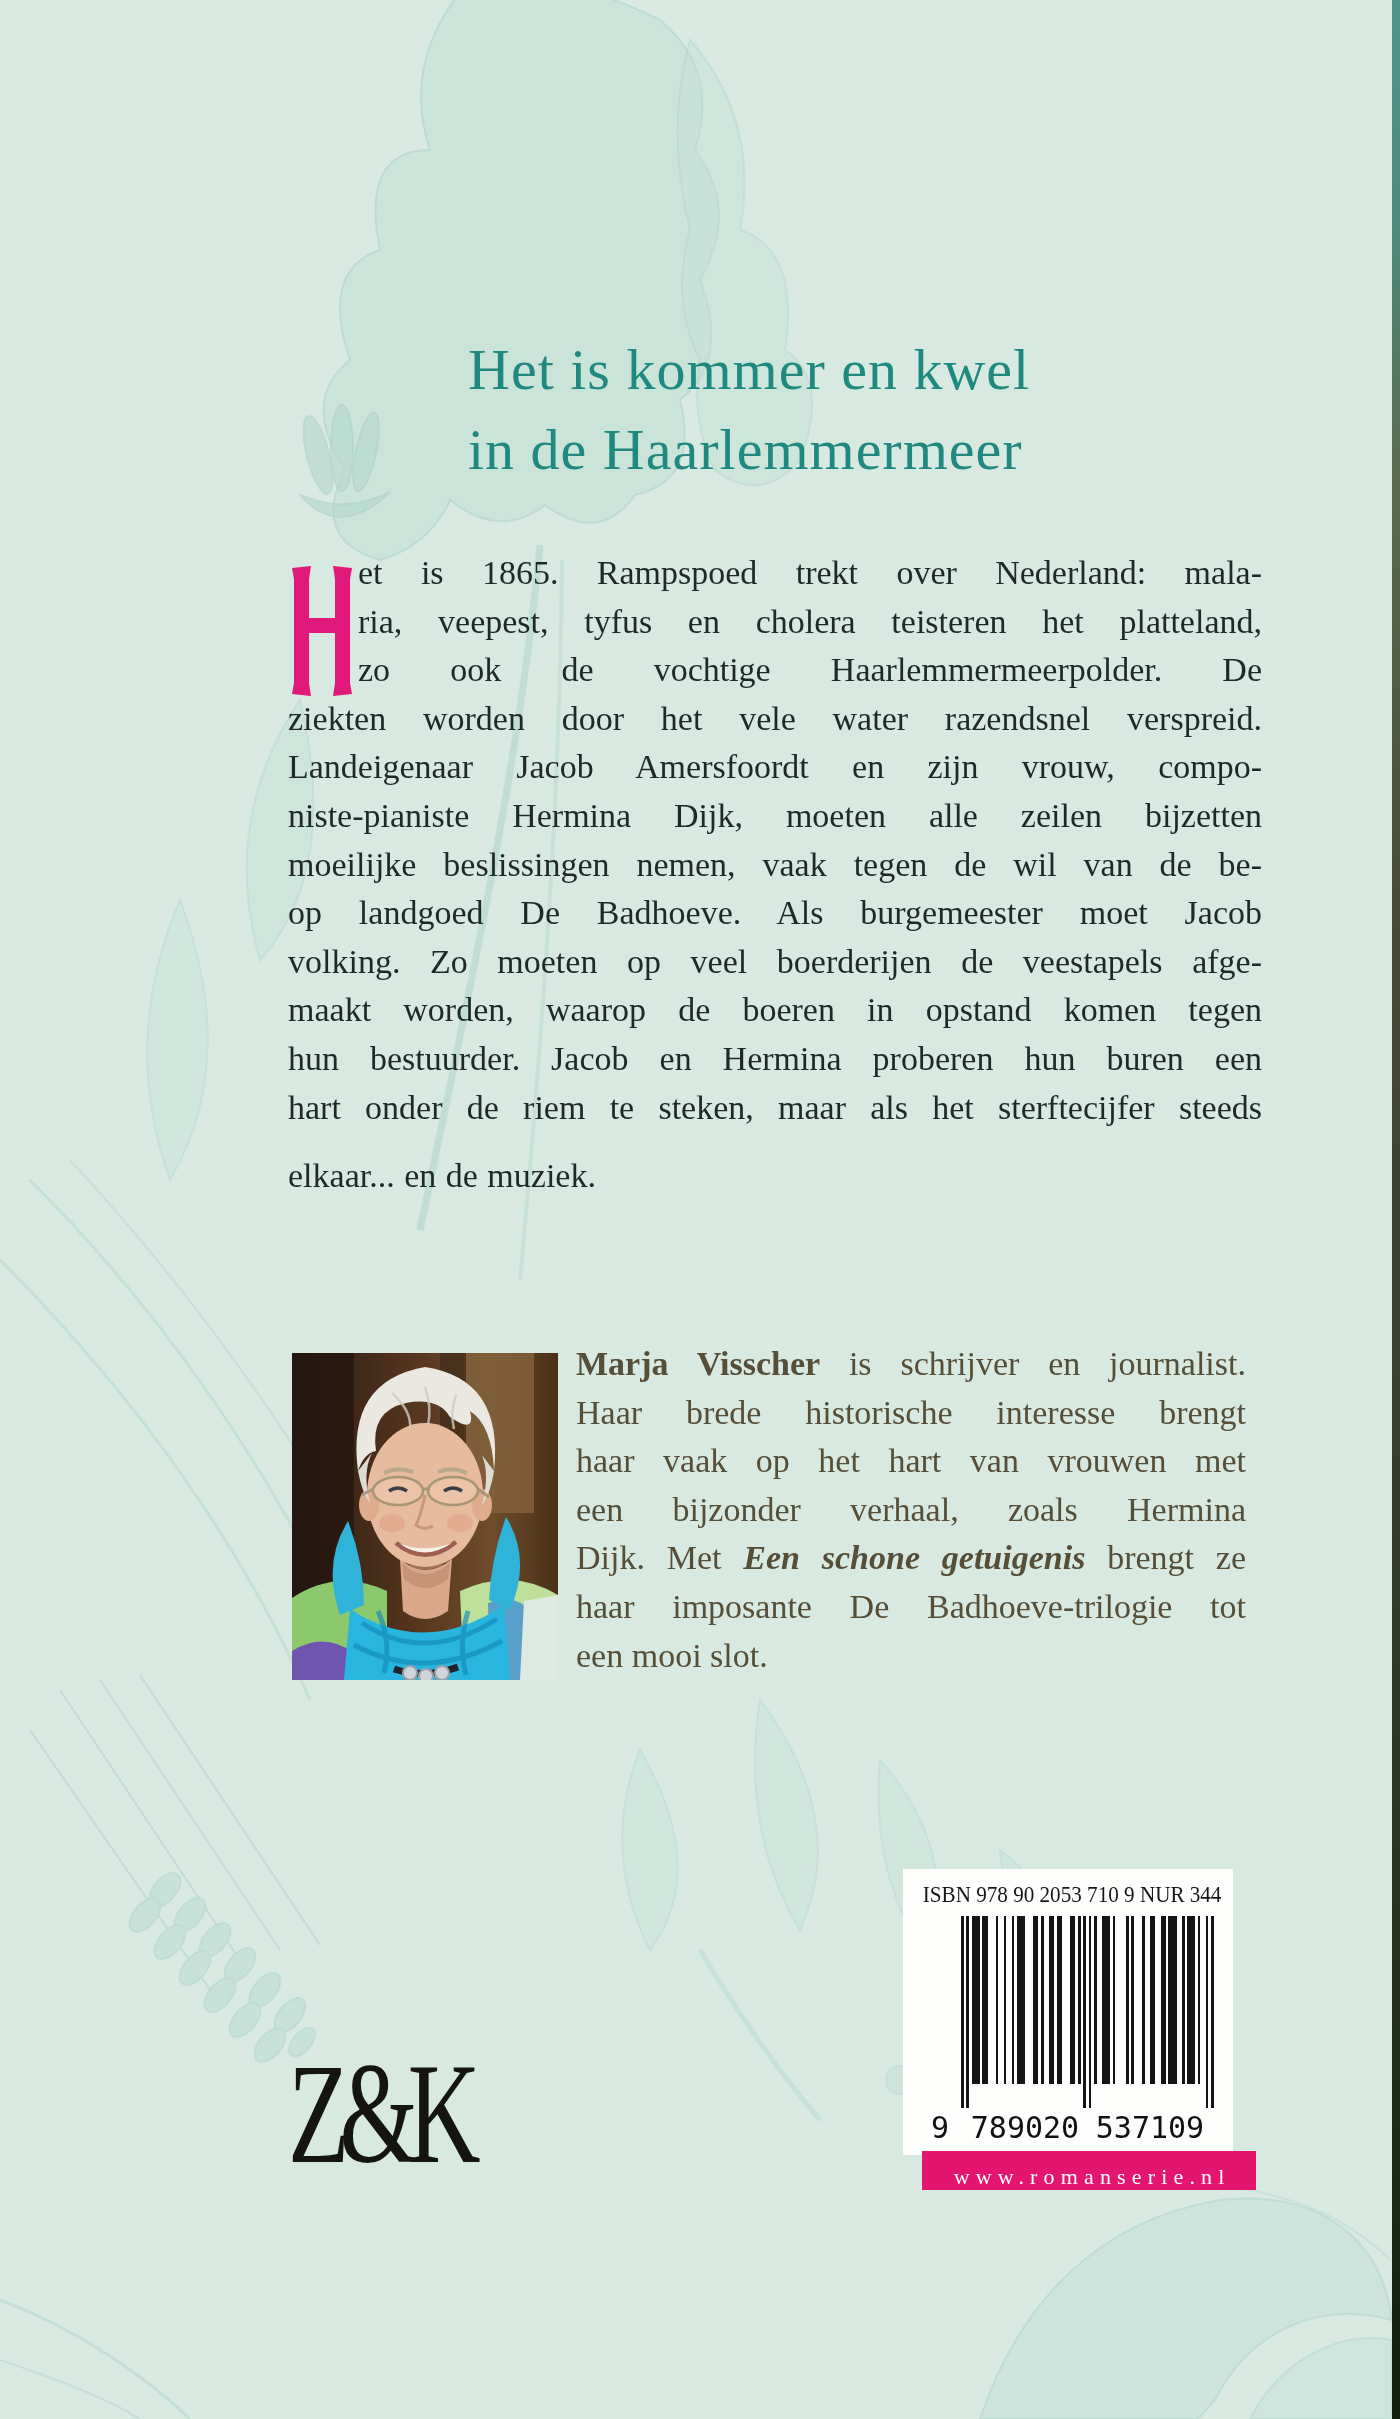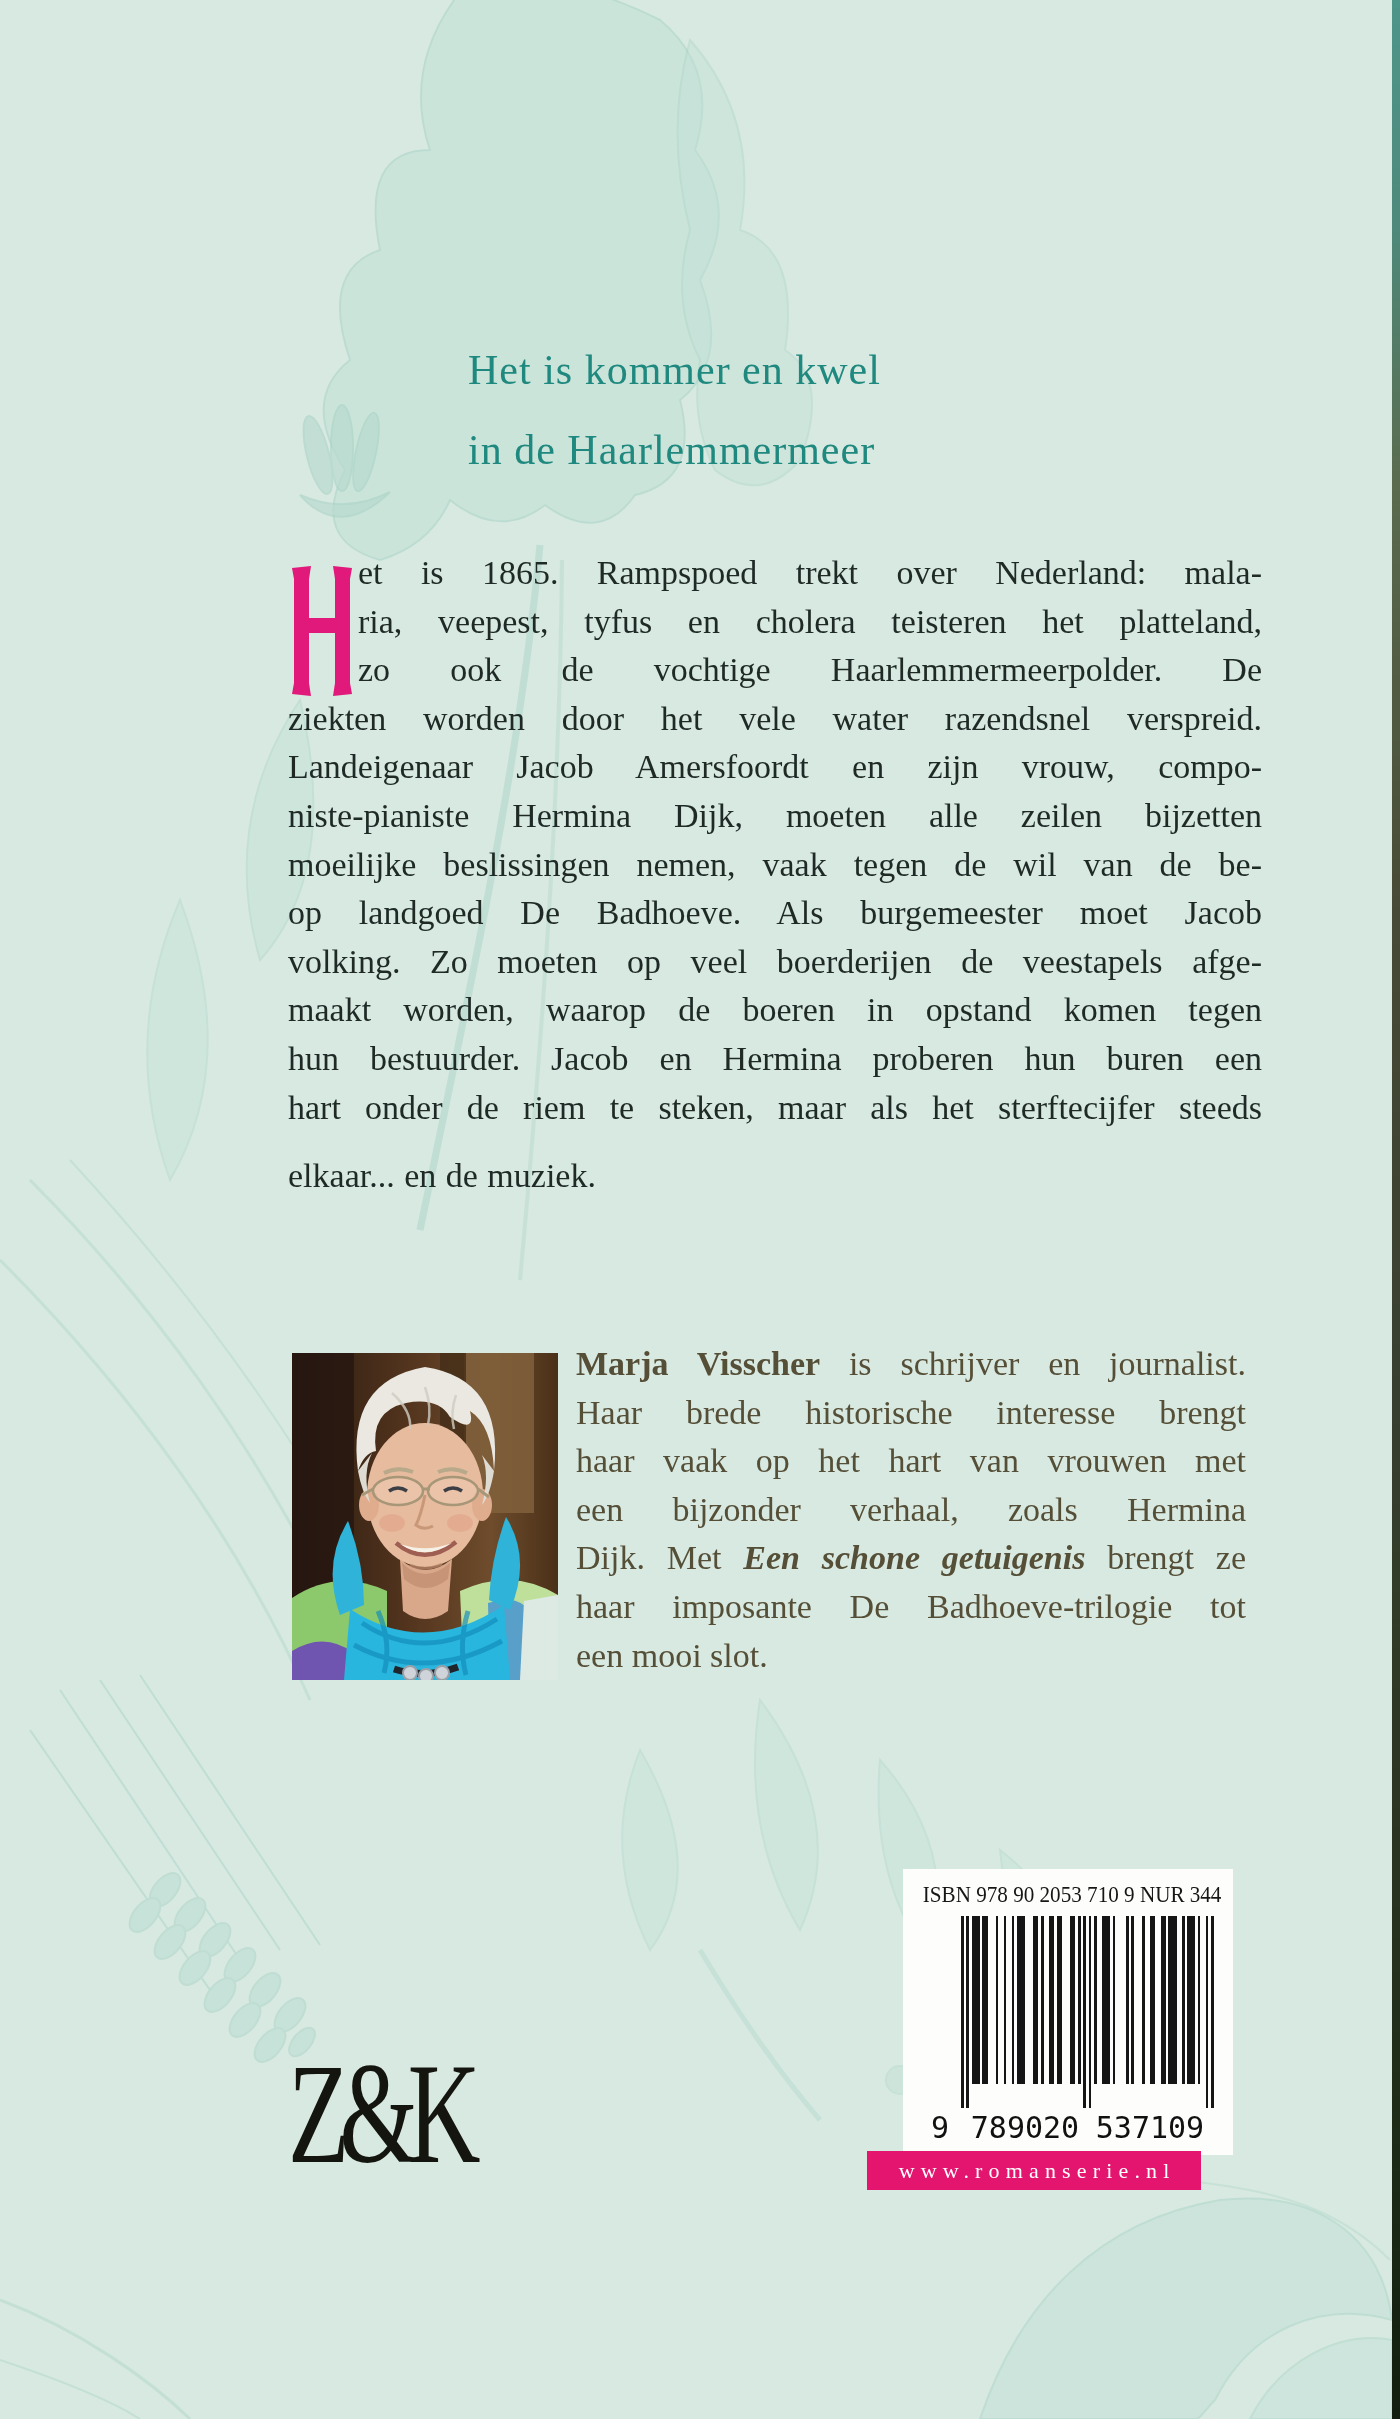--- a/index.html
+++ b/index.html
@@ -20,7 +20,7 @@
   .title{
     position:absolute;left:468px;top:330px;
     color:var(--title-teal,#20897f);
-    font-size:42px;line-height:80px;letter-spacing:1px;font-weight:400;
+    font-size:58px;line-height:80px;letter-spacing:1px;font-weight:400;
   }
   .synopsis{
     position:absolute;left:288px;top:549px;width:974px;

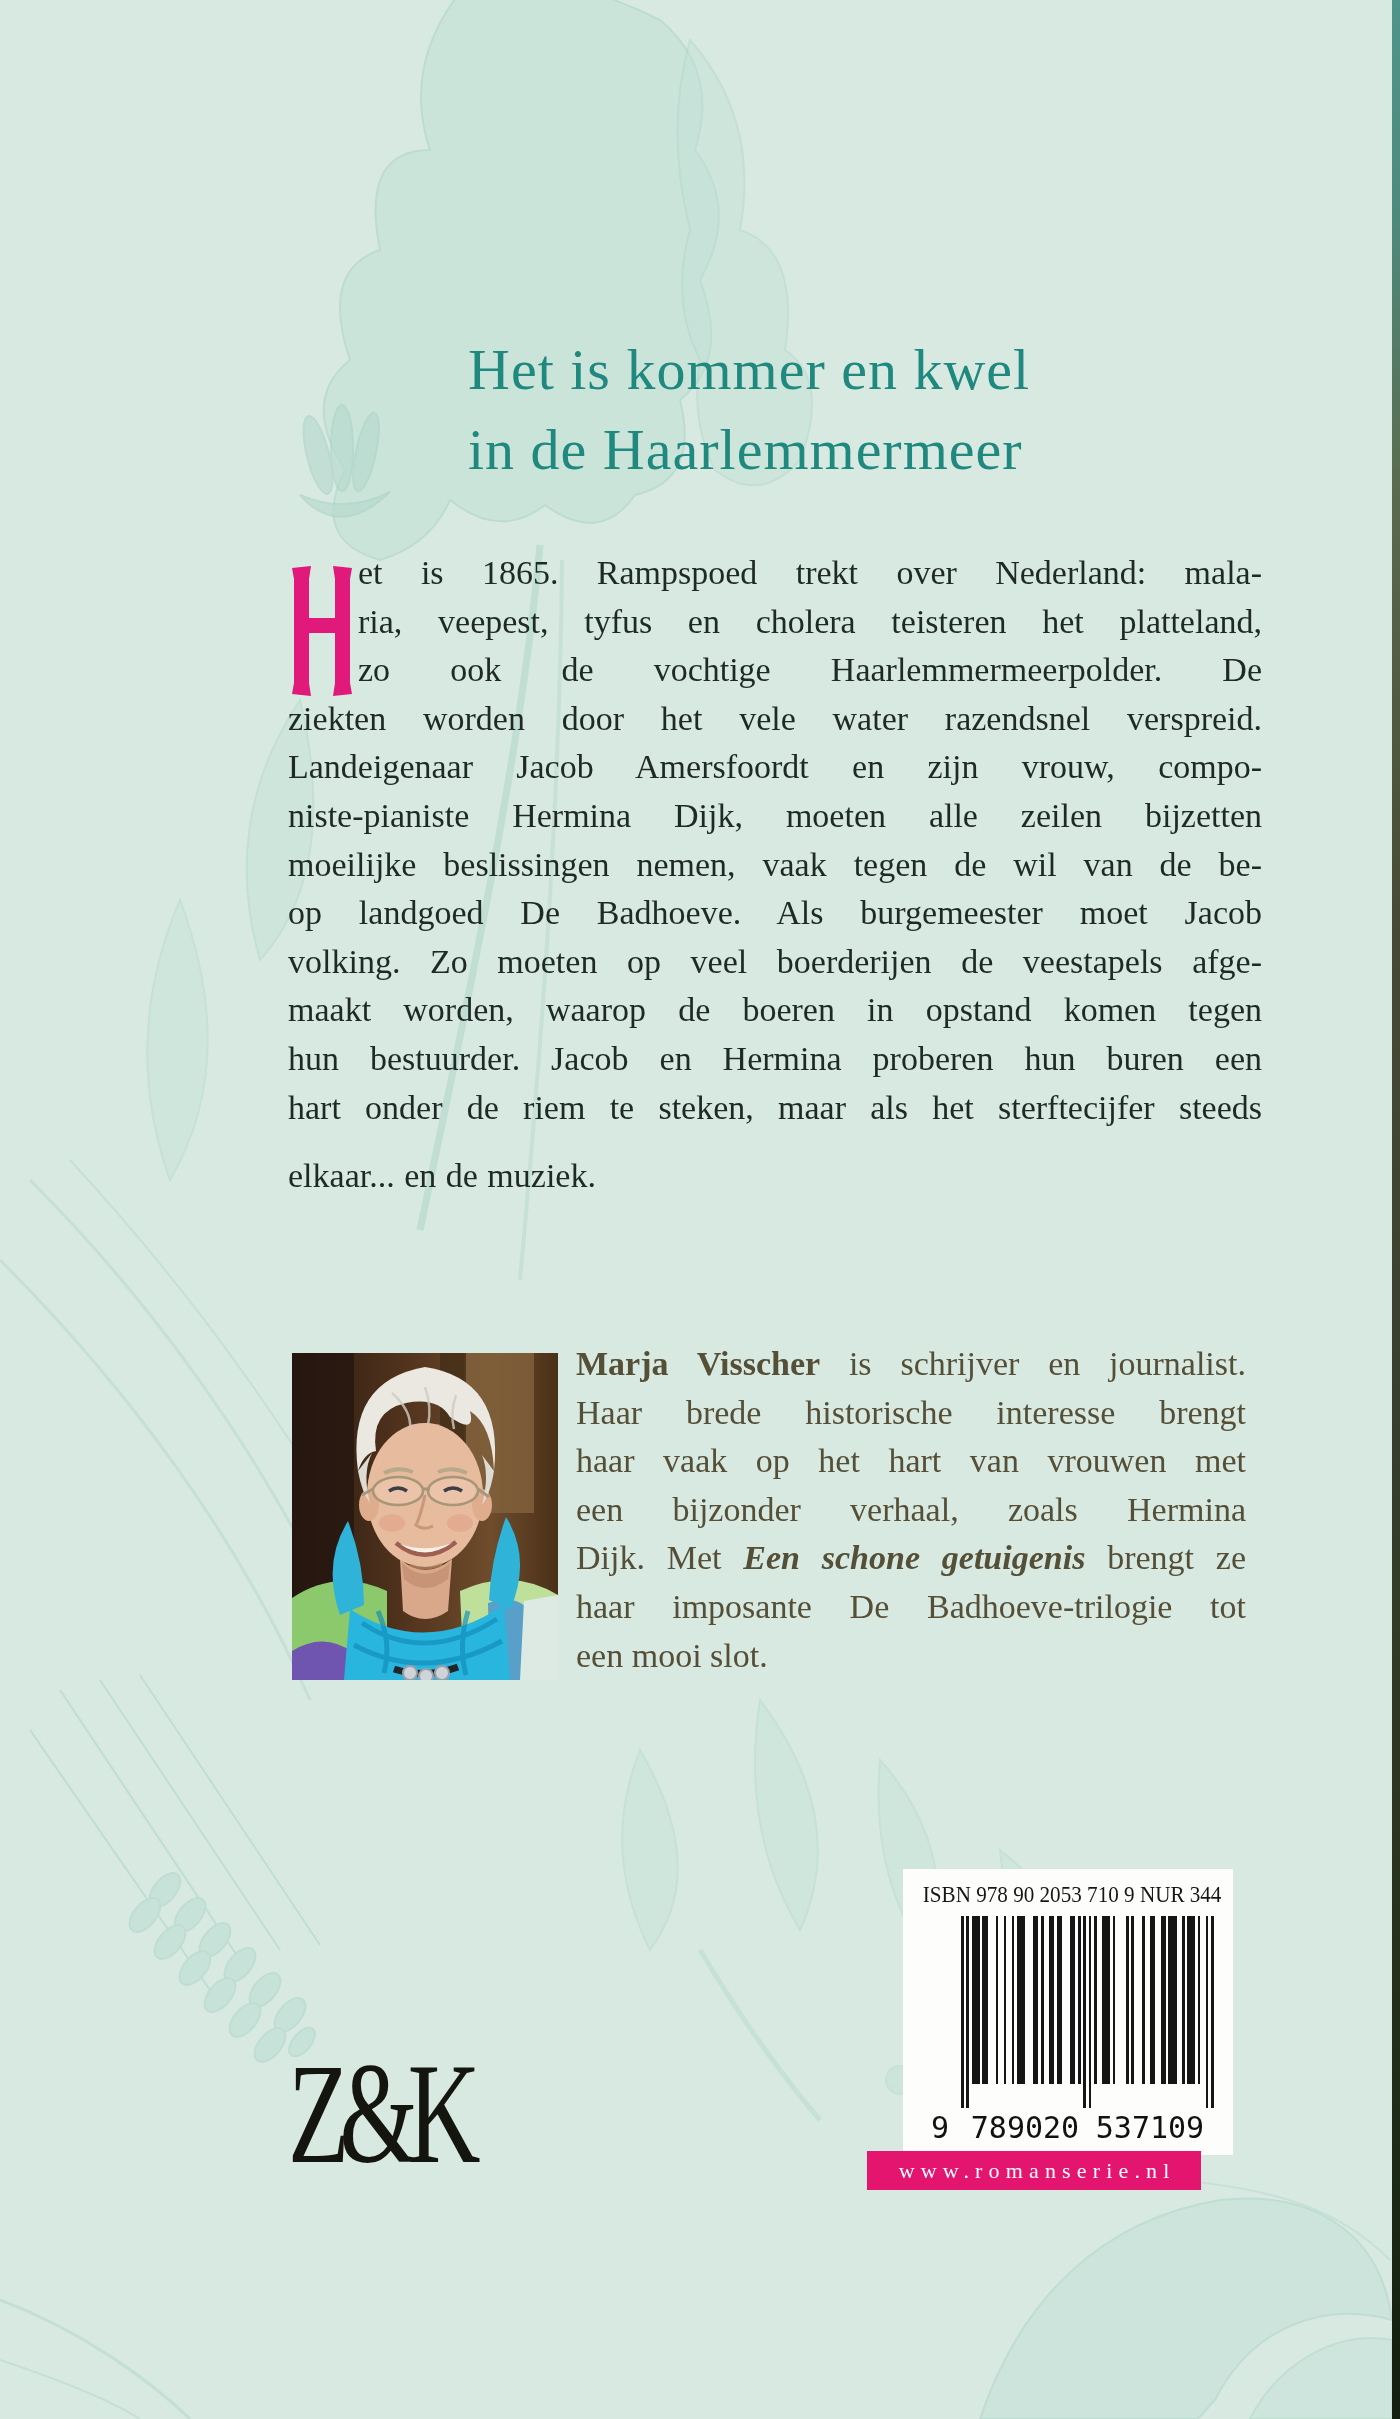--- a/index.html
+++ b/index.html
@@ -63,9 +63,9 @@
     font-size:30px;fill:#111;
   }
   .web-bar{
-    position:absolute;left:867px;top:2151px;width:334px;height:39px;
+    position:absolute;left:922px;top:2151px;width:334px;height:39px;
     background:var(--website-bar-pink,#e4156e);
-    display:flex;align-items:center;justify-content:center;
+    display:flex;align-items:flex-end;justify-content:center;
   }
   .web-bar span{
     color:#fff;font-size:22px;letter-spacing:.28em;

